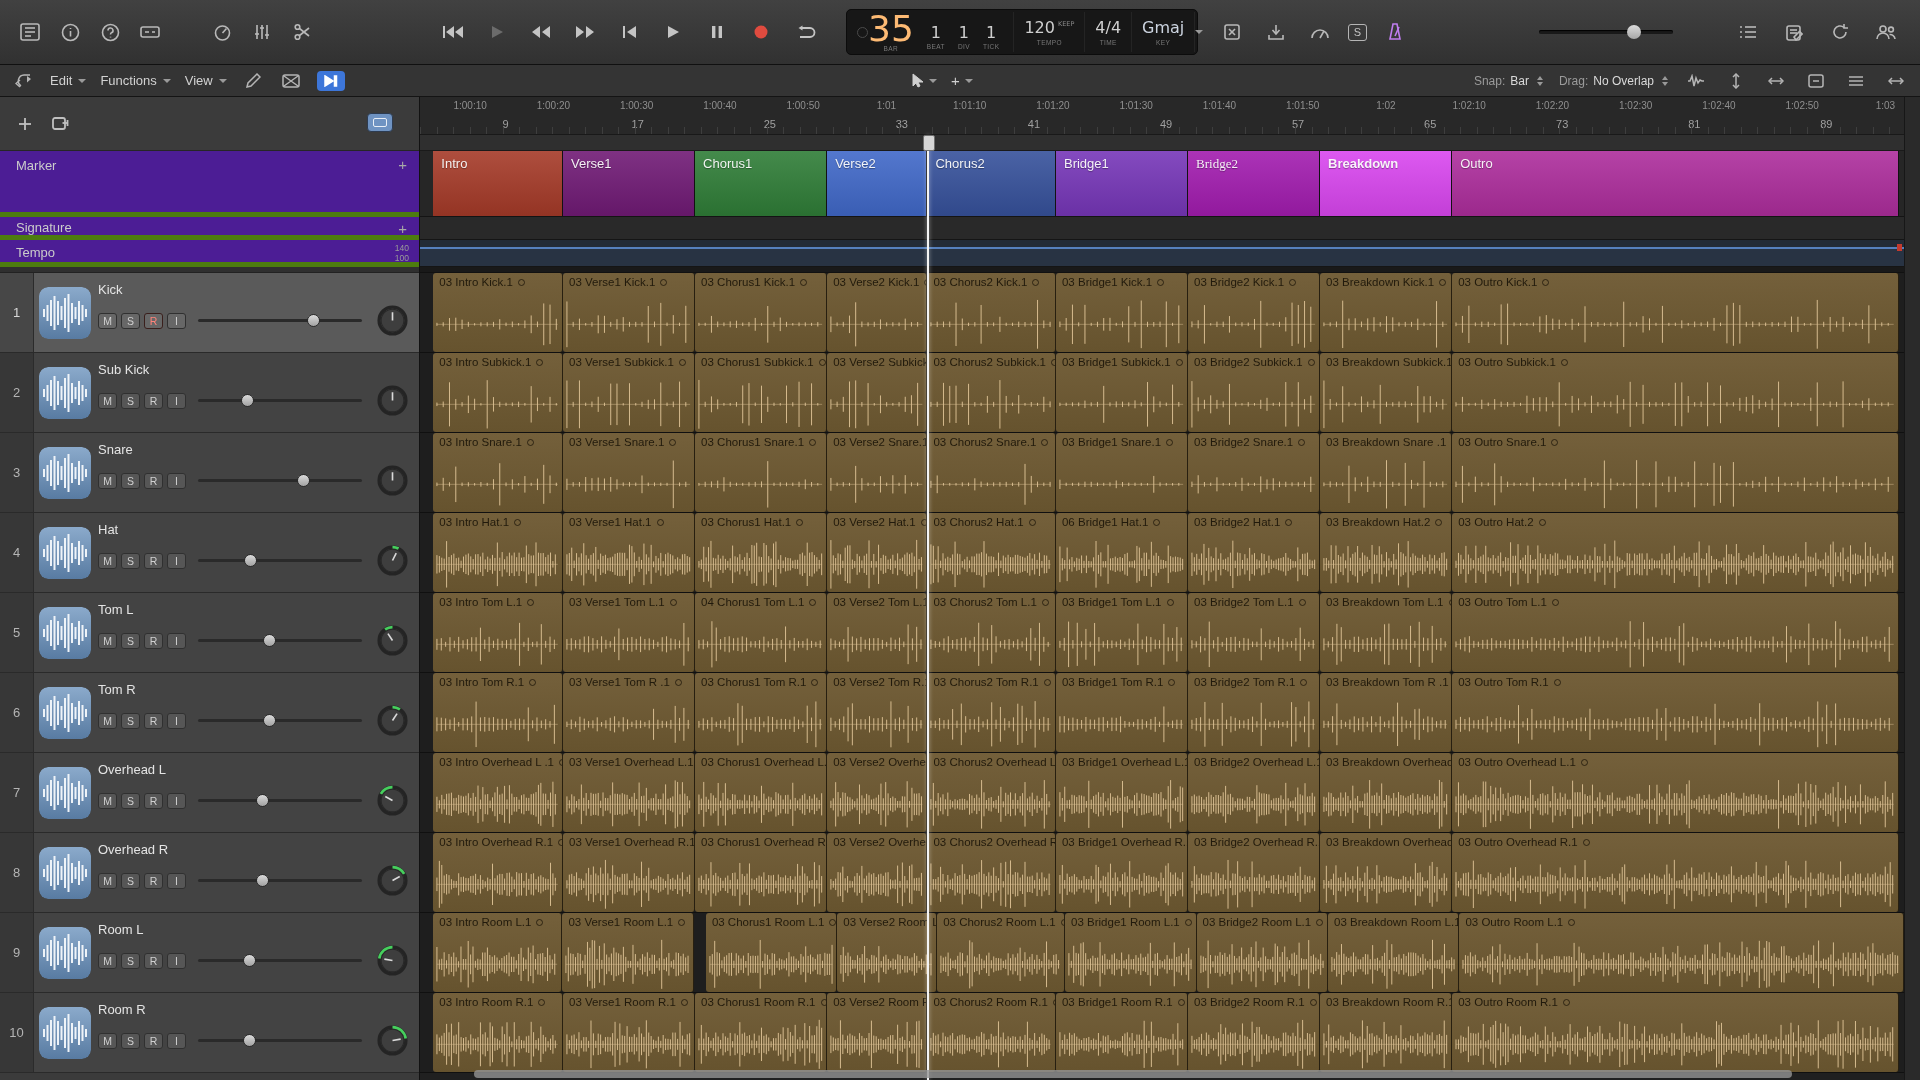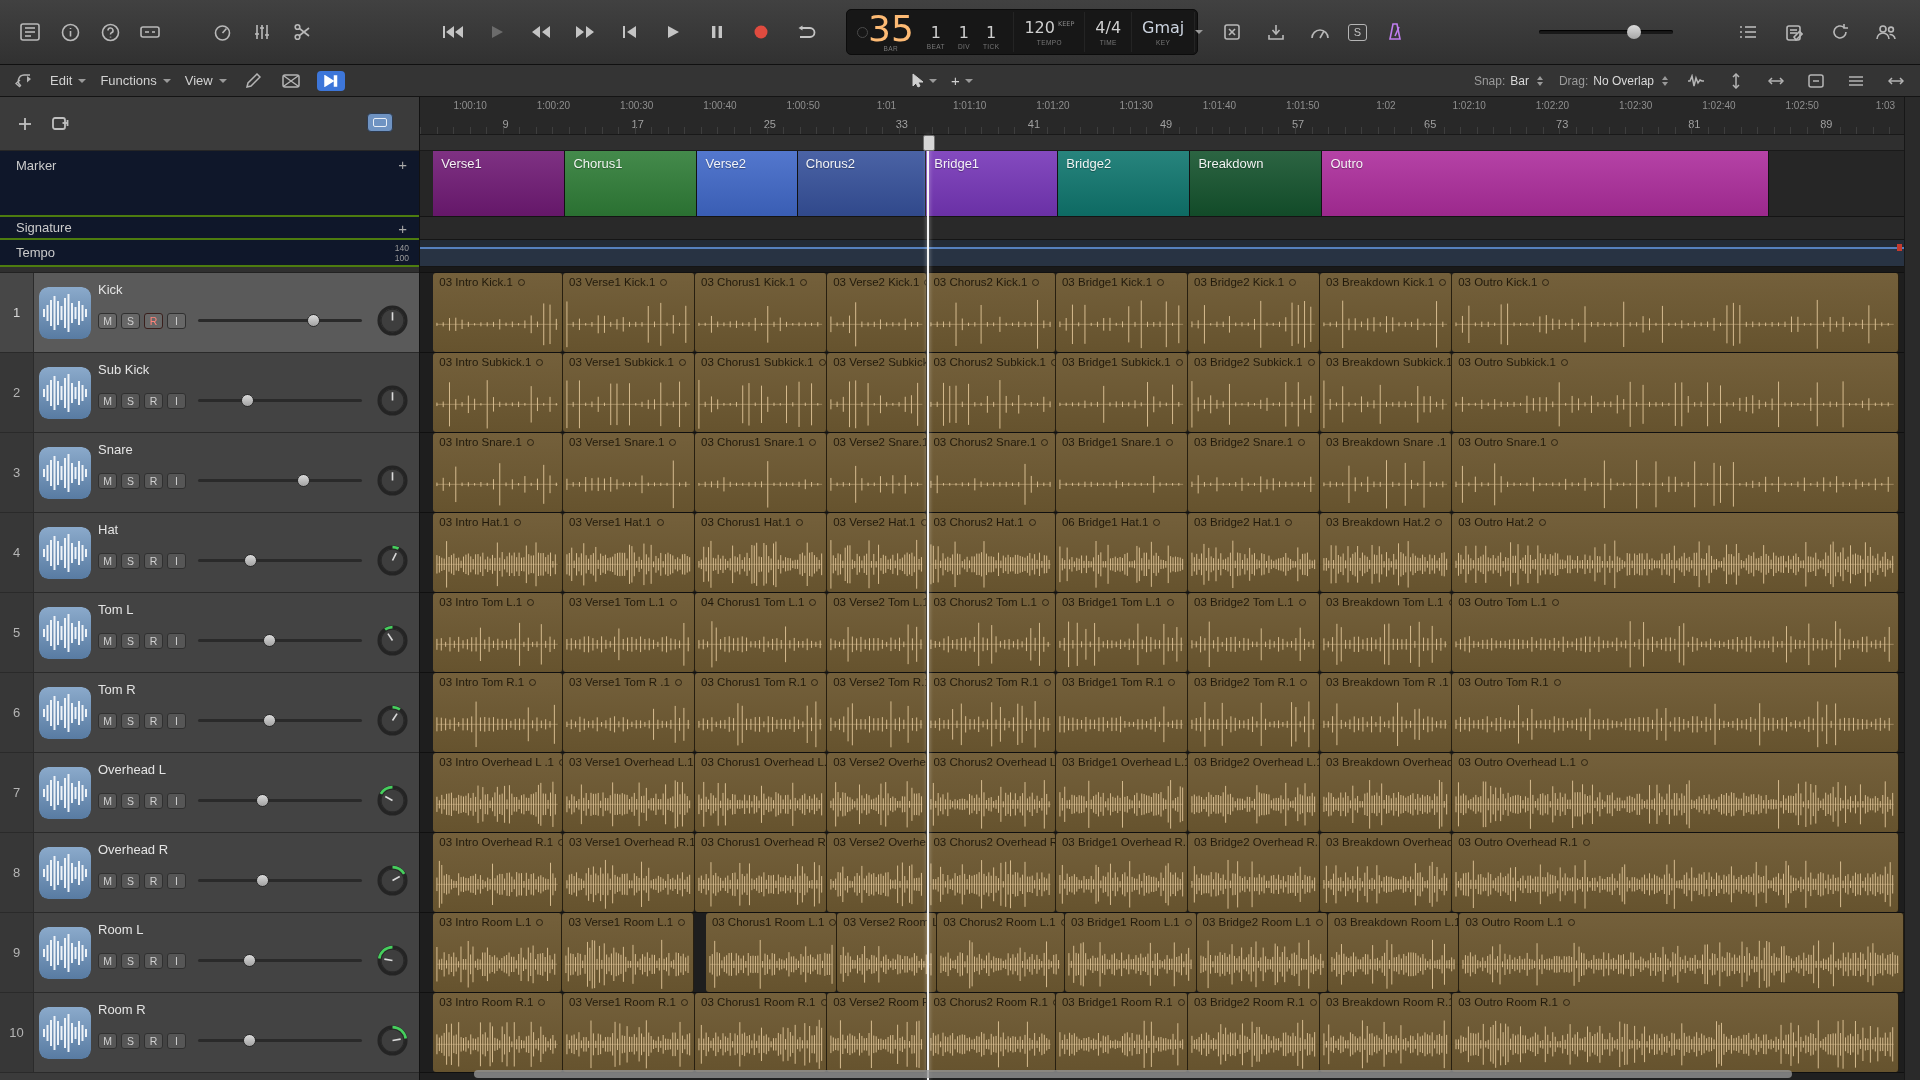--- a/index.html
+++ b/index.html
@@ -77,7 +77,7 @@
   .pt-right { position:absolute; right:26px; top:16px; width:26px; height:19px; border-radius:4px;
     background:#6f93c2; border:1px solid #2d3b50; display:flex; align-items:center; justify-content:center; }
   .pt-right i { width:14px; height:9px; border:1.5px solid #e8eef6; border-radius:2px; display:block; }
-  .grow { background:#0f172a; border-bottom:2px solid #4d7c0f; position:relative; flex:none;padding-left:40px; }
+  .grow { background:#4c1d95; border-bottom:5px solid #4d7c0f; position:relative; flex:none;padding-left:40px; }
   .g-label { position:absolute; left:16px; top:7px; font-size:13px; color:#cbcbcb; }
   .g-plus { position:absolute; right:12px; top:5px; font-size:15px; color:#a8a8a8; }
   .row-marker { height:66px; }

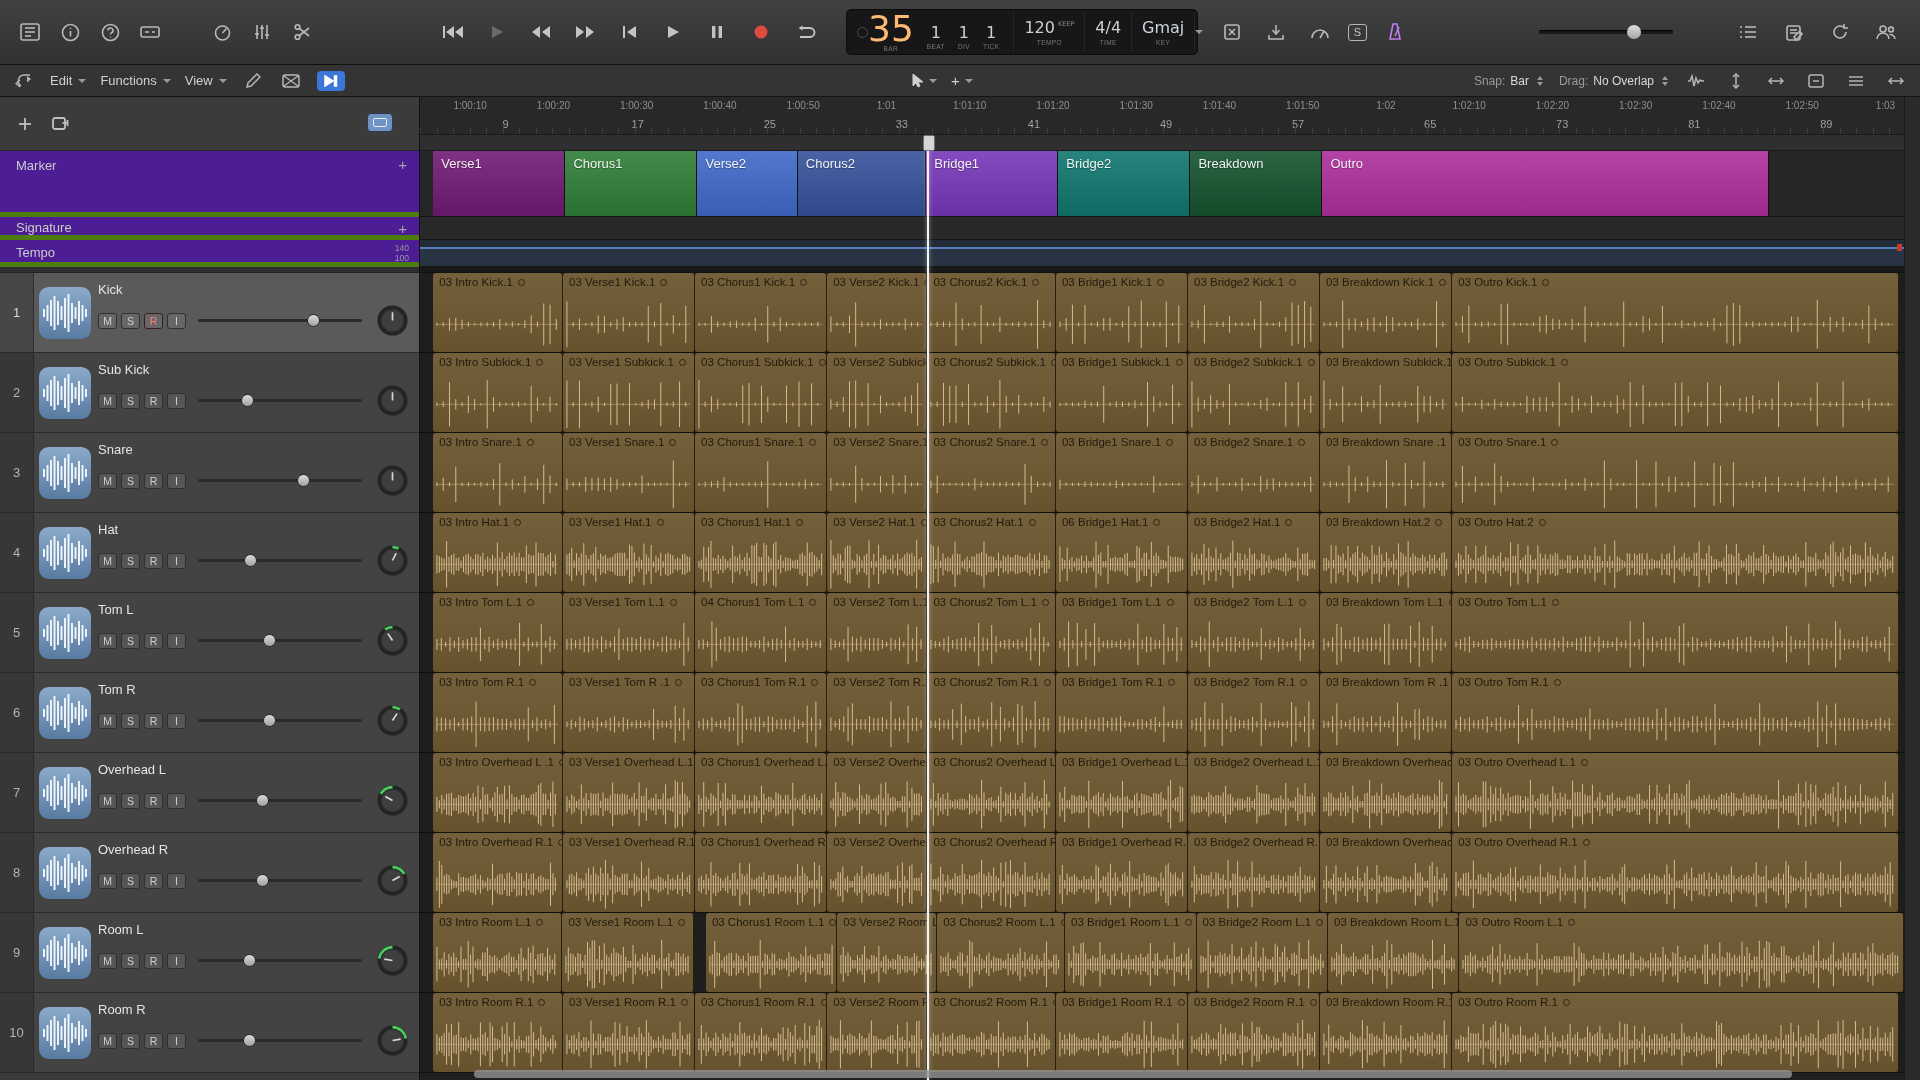--- a/index.html
+++ b/index.html
@@ -845,6 +845,9 @@
         <div class="strip"></div>
         <div class="mlane" id="mlane">
             <div class="lgap" style="width: 0.9%;"></div>
+            <div class="mblock" style="width: 8.74%; background: rgb(165, 58, 40);">
+              <span>Intro</span>
+            </div>
             <div class="mblock" style="width: 8.9%; background: #701a75;">
               <span>Verse1</span>
             </div>

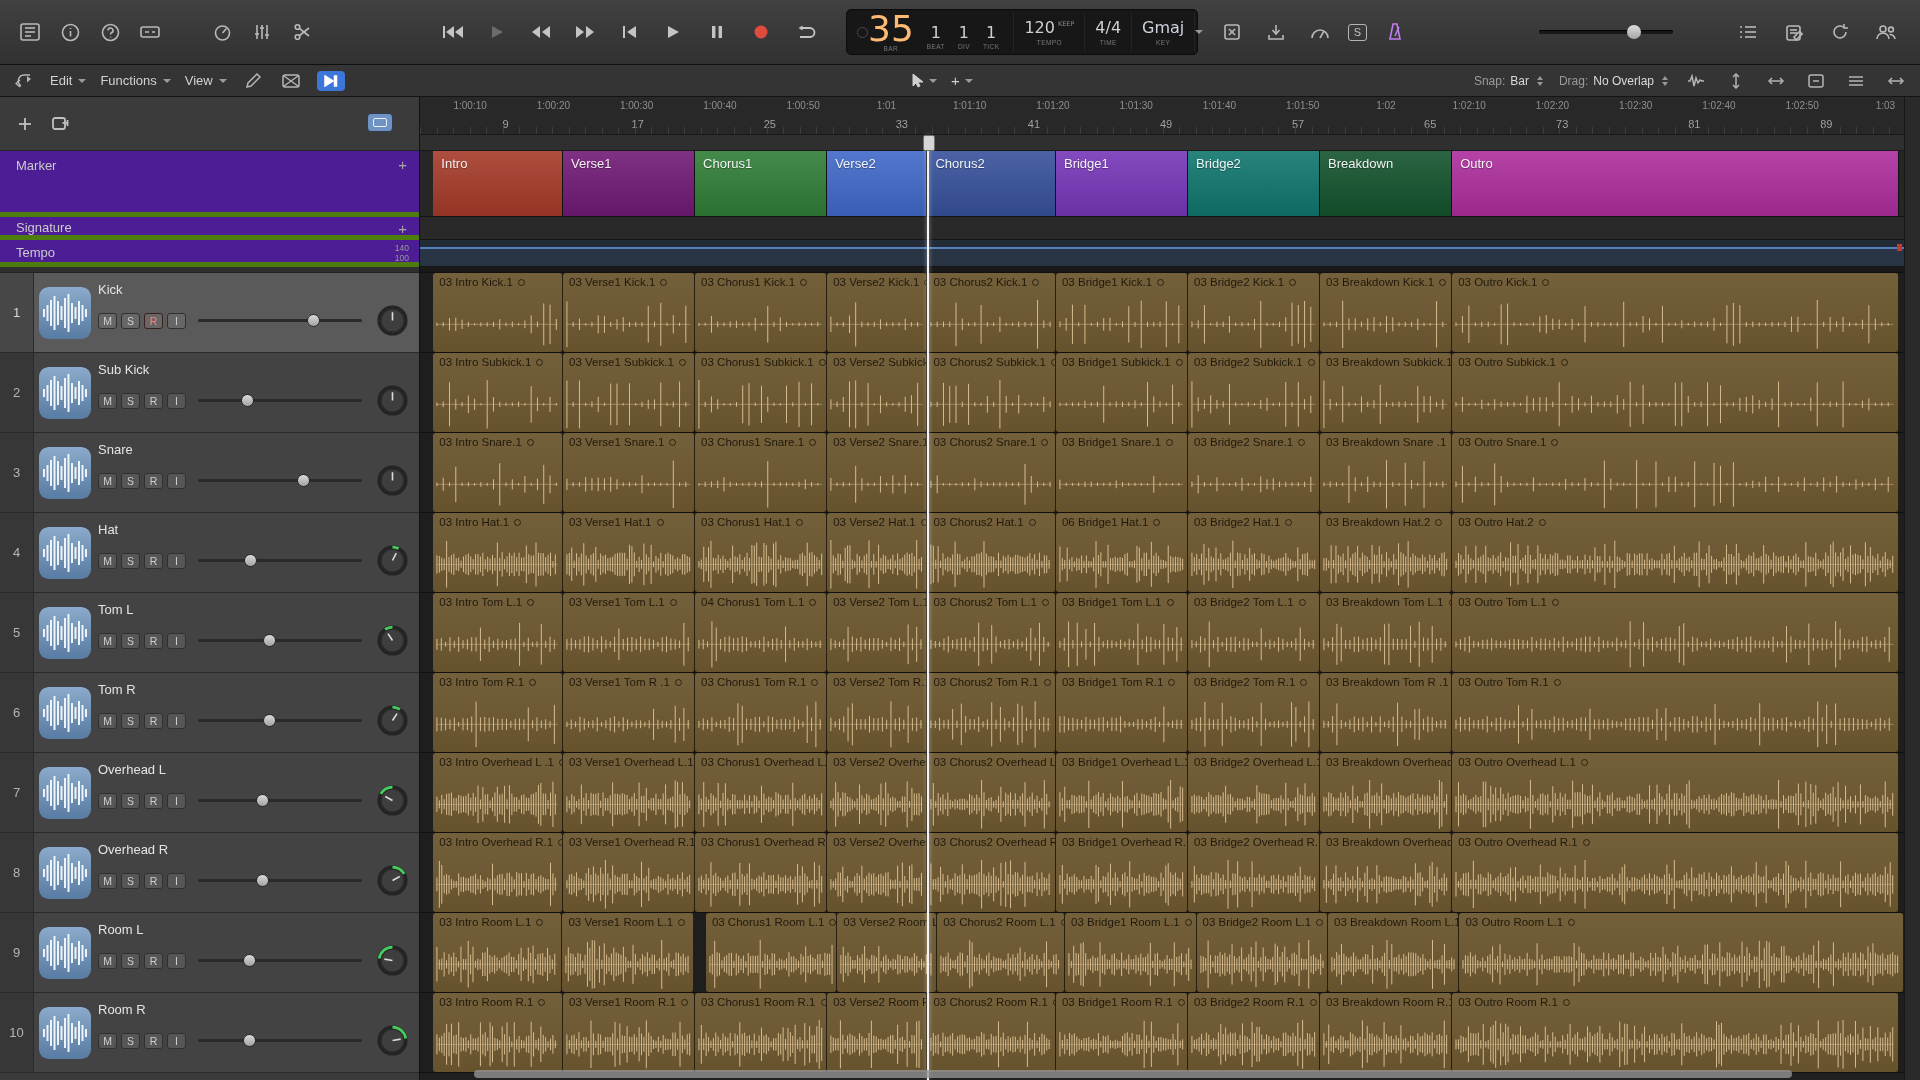--- a/index.html
+++ b/index.html
@@ -863,7 +863,7 @@
             <div class="mblock" style="width: 8.9%; background: rgb(118, 54, 184);">
               <span>Bridge1</span>
             </div>
-            <div class="mblock" style="width: 8.9%; background: #0f766e;">
+            <div class="mblock" style="width: 8.9%; background: #a21caf; font-family: Liberation Serif, serif;">
               <span>Bridge2</span>
             </div>
             <div class="mblock" style="width: 8.9%; background: #14532d;">

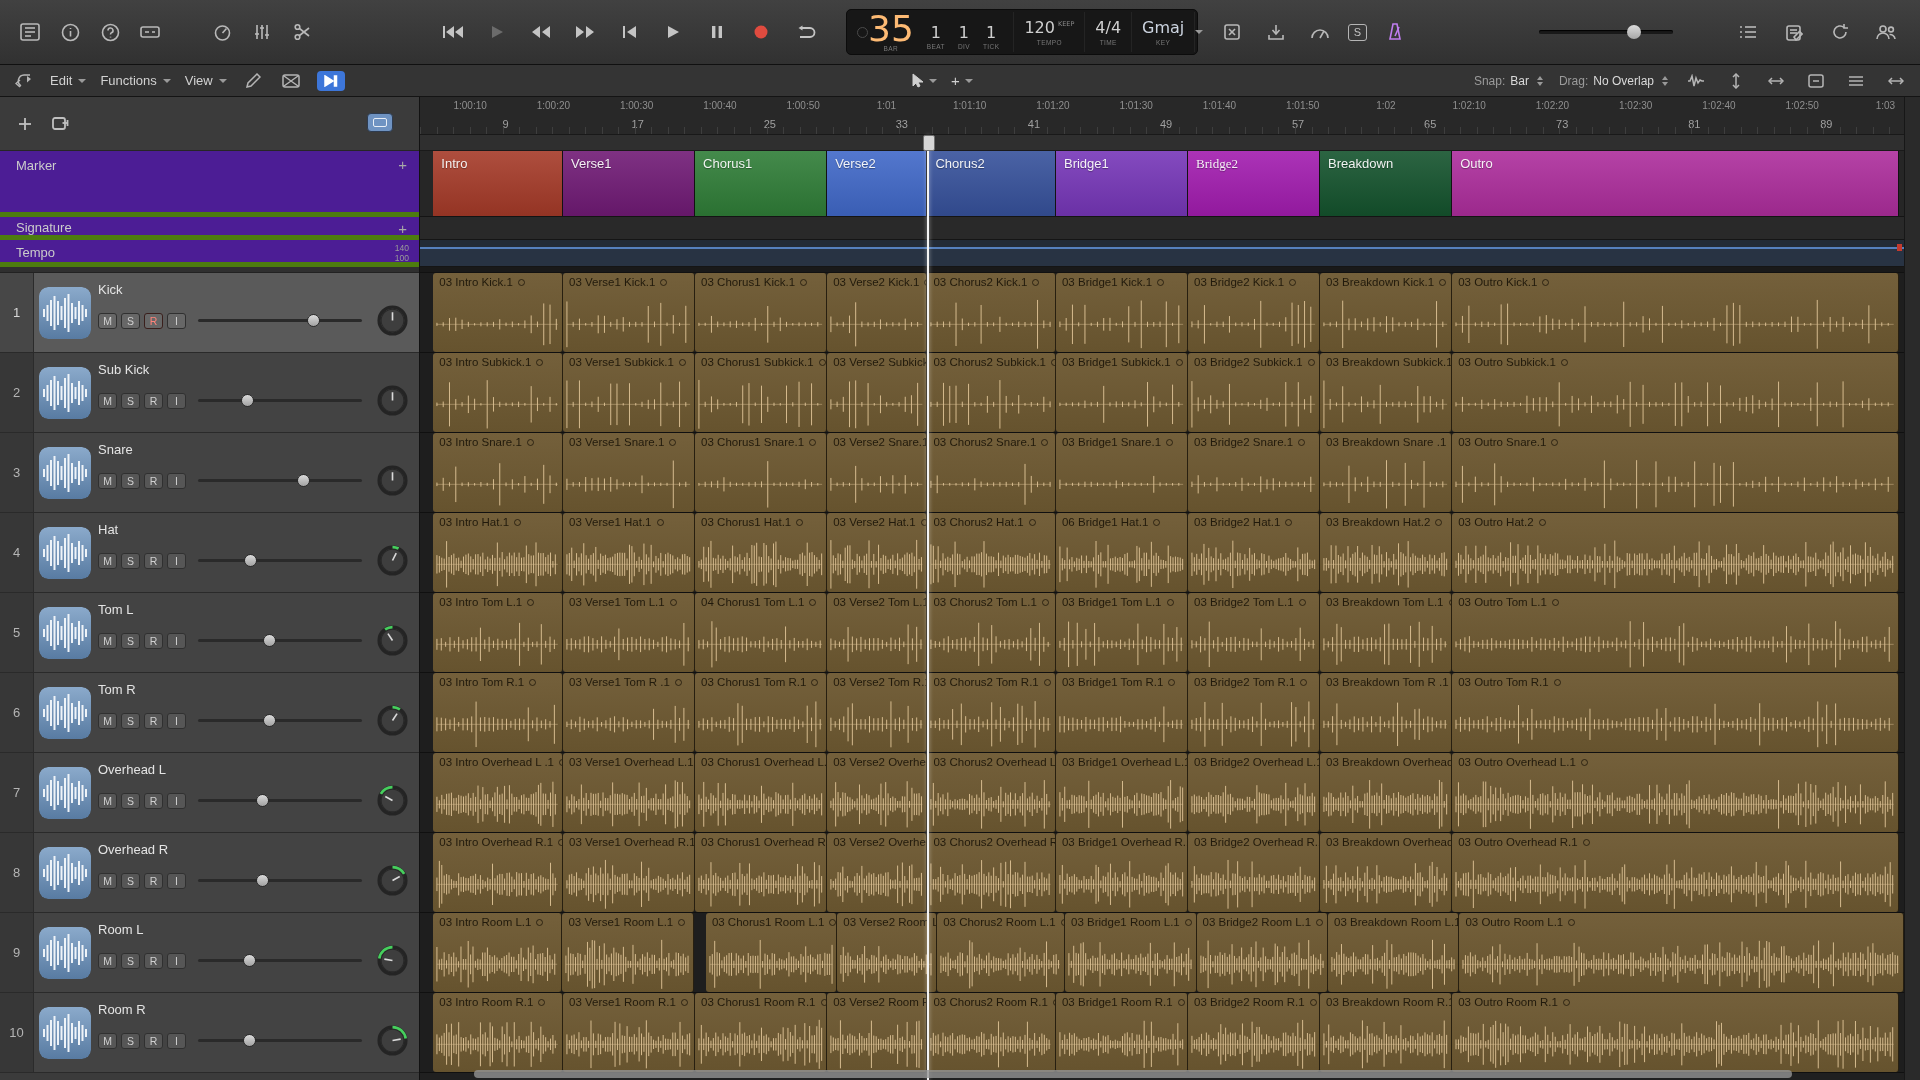--- a/index.html
+++ b/index.html
@@ -866,7 +866,7 @@
             <div class="mblock" style="width: 8.9%; background: #a21caf; font-family: Liberation Serif, serif;">
               <span>Bridge2</span>
             </div>
-            <div class="mblock" style="width: 8.9%; background: #14532d;">
+            <div class="mblock" style="width: 8.9%; background: #d946ef; font-weight: bold;">
               <span>Breakdown</span>
             </div>
             <div class="mblock" style="width: 30.1%; background: rgb(173, 45, 156);">

